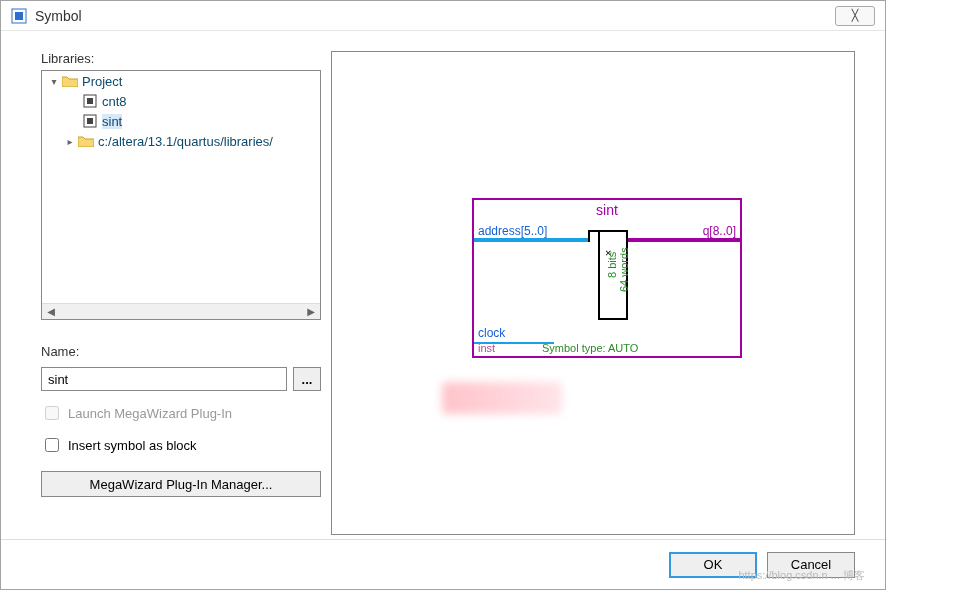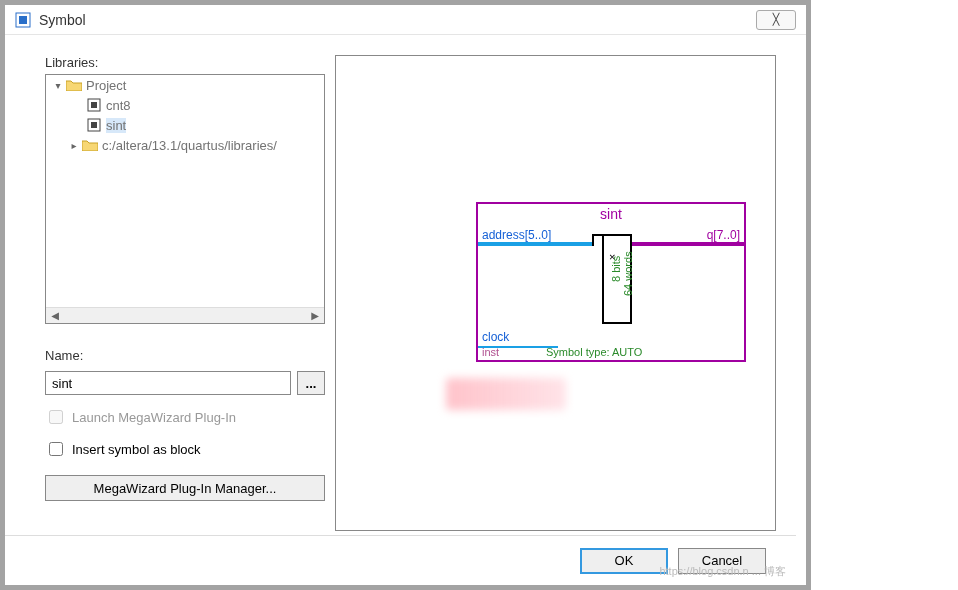--- a/index.html
+++ b/index.html
@@ -4,7 +4,7 @@
 <style>
 * { box-sizing: border-box; font-family: "Segoe UI", Tahoma, sans-serif; font-size: 13px; }
 body { margin: 0; background: #fff; }
-.dialog { width: 811px; height: 590px; border: 5px solid #a3a3a3; position: relative; background: #fff; }
+.dialog { width: 886px; height: 590px; border: 1px solid #a3a3a3; position: relative; background: #fff; }
 .titlebar { height: 30px; display: flex; align-items: center; padding: 0 10px; border-bottom: 1px solid #e5e5e5; }
 .titlebar-icon { width: 16px; height: 16px; margin-right: 8px; display: flex; align-items: center; justify-content: center; }
 .titlebar-title { flex: 1; color: #333; font-size: 14px; }

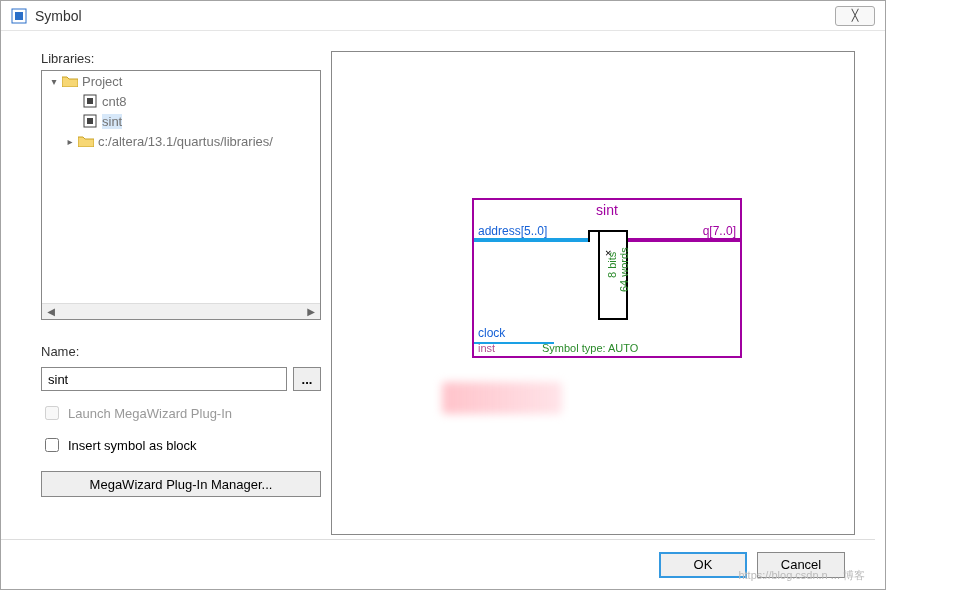--- a/index.html
+++ b/index.html
@@ -16,7 +16,7 @@
 .tree-item { display: flex; align-items: center; padding: 2px 6px; cursor: pointer; white-space: nowrap; }
 .tree-expand { width: 12px; display: inline-flex; justify-content: center; color: #666; font-size: 10px; margin-right: 2px; }
 .tree-icon { width: 16px; height: 16px; margin-right: 4px; display: inline-flex; align-items: center; justify-content: center; }
-.tree-label { color: #737373; }
+.tree-label { color: #0c4a6e; }
 .tree-selected .tree-label { background: #d7e8f9; }
 .indent-1 { padding-left: 22px; }
 .indent-2 { padding-left: 40px; }

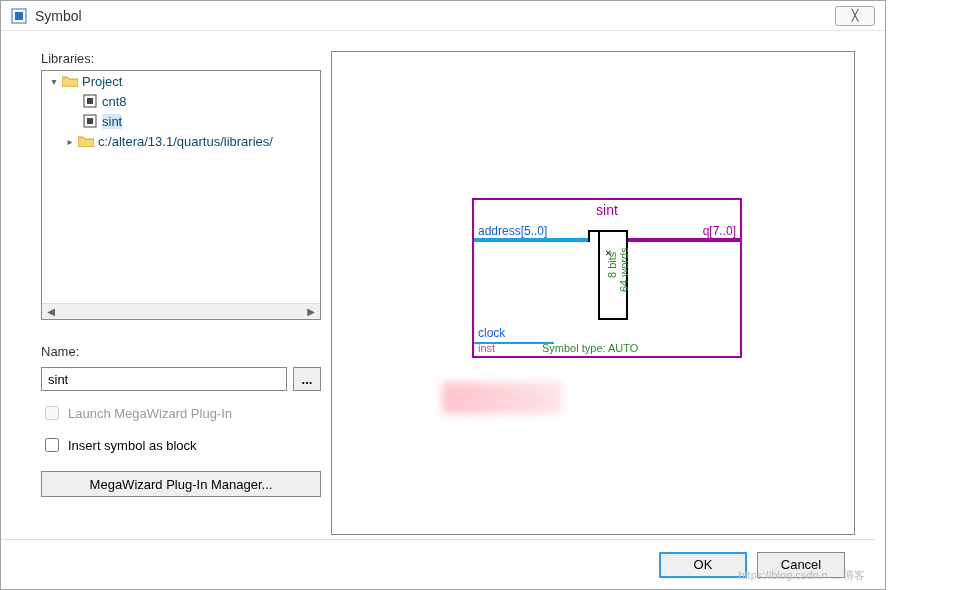--- a/index.html
+++ b/index.html
@@ -141,7 +141,7 @@
         <div class="sym-name">sint</div>
         <div class="port-addr">address[5..0]</div>
         <div class="port-addr-line"></div>
-        <div class="port-q">q[7..0]</div>
+        <div class="port-q">q[8..0]</div>
         <div class="port-q-line"></div>
         <div class="port-clock">clock</div>
         <div class="port-clock-line"></div>

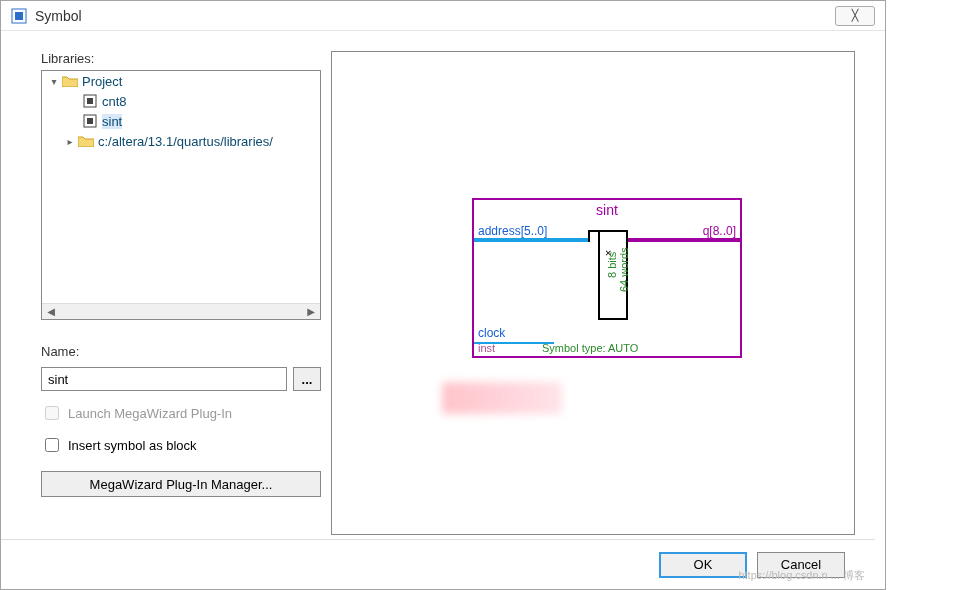--- a/index.html
+++ b/index.html
@@ -48,7 +48,7 @@
 .inner-text2 { position: absolute; left: 144px; top: 42px; color: #2a8a2a; font-size: 11px; transform: rotate(-90deg); transform-origin: left top; white-space: nowrap; }
 .inner-x { position: absolute; left: 128px; top: 58px; font-size: 11px; transform: rotate(-90deg); transform-origin: left top; color: #000; width: 10px; text-align: center; }
 .pink-blur { position: absolute; left: 110px; bottom: 120px; width: 120px; height: 32px; background: linear-gradient(90deg, rgba(255,170,180,0.7), rgba(255,200,210,0.5)); filter: blur(4px); border-radius: 4px; }
-.footer { position: absolute; bottom: 0; left: 0; right: 10px; height: 50px; border-top: 1px solid #ddd; display: flex; align-items: center; justify-content: flex-end; padding-right: 30px; gap: 10px; }
+.footer { position: absolute; bottom: 0; left: 0; right: 0; height: 50px; border-top: 1px solid #ddd; display: flex; align-items: center; justify-content: flex-end; padding-right: 30px; gap: 10px; }
 .btn { min-width: 88px; height: 26px; border: 1px solid #888; background: #efefef; cursor: pointer; }
 .btn.primary { border: 2px solid #3499e0; }
 .watermark { position: absolute; right: 20px; bottom: 6px; color: #bbb; font-size: 11px; pointer-events: none; }

